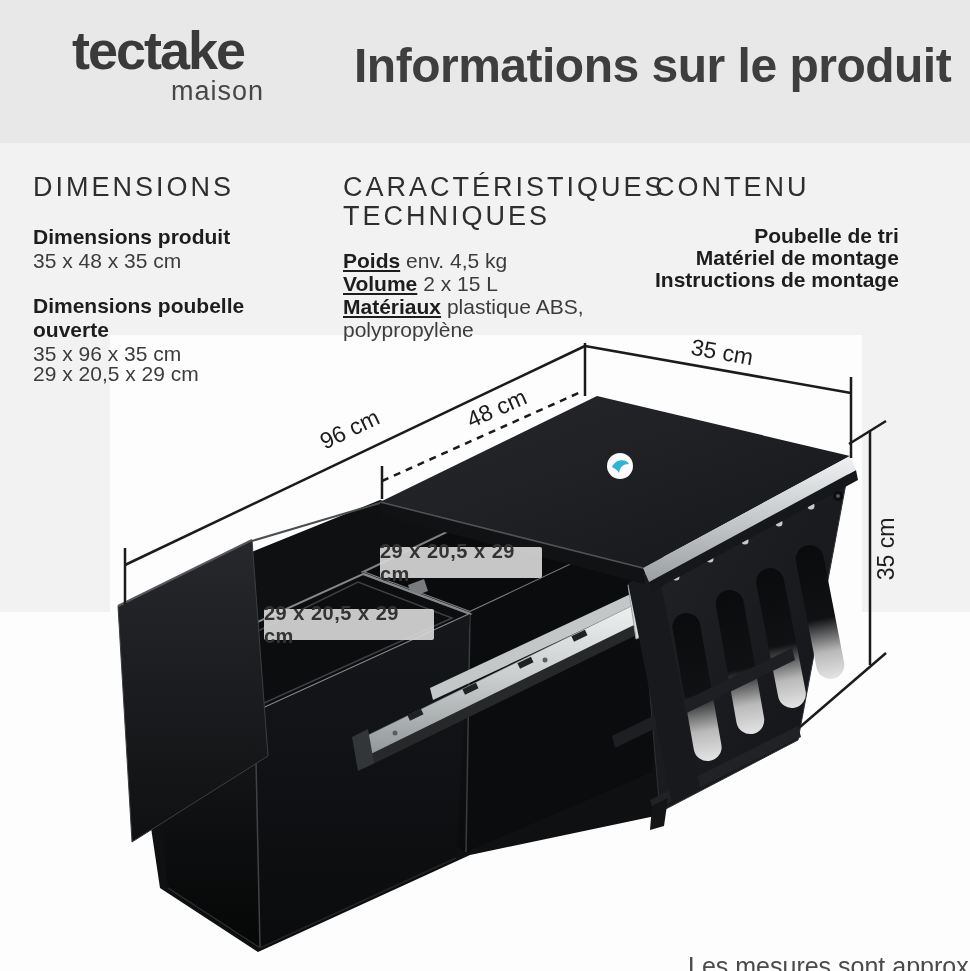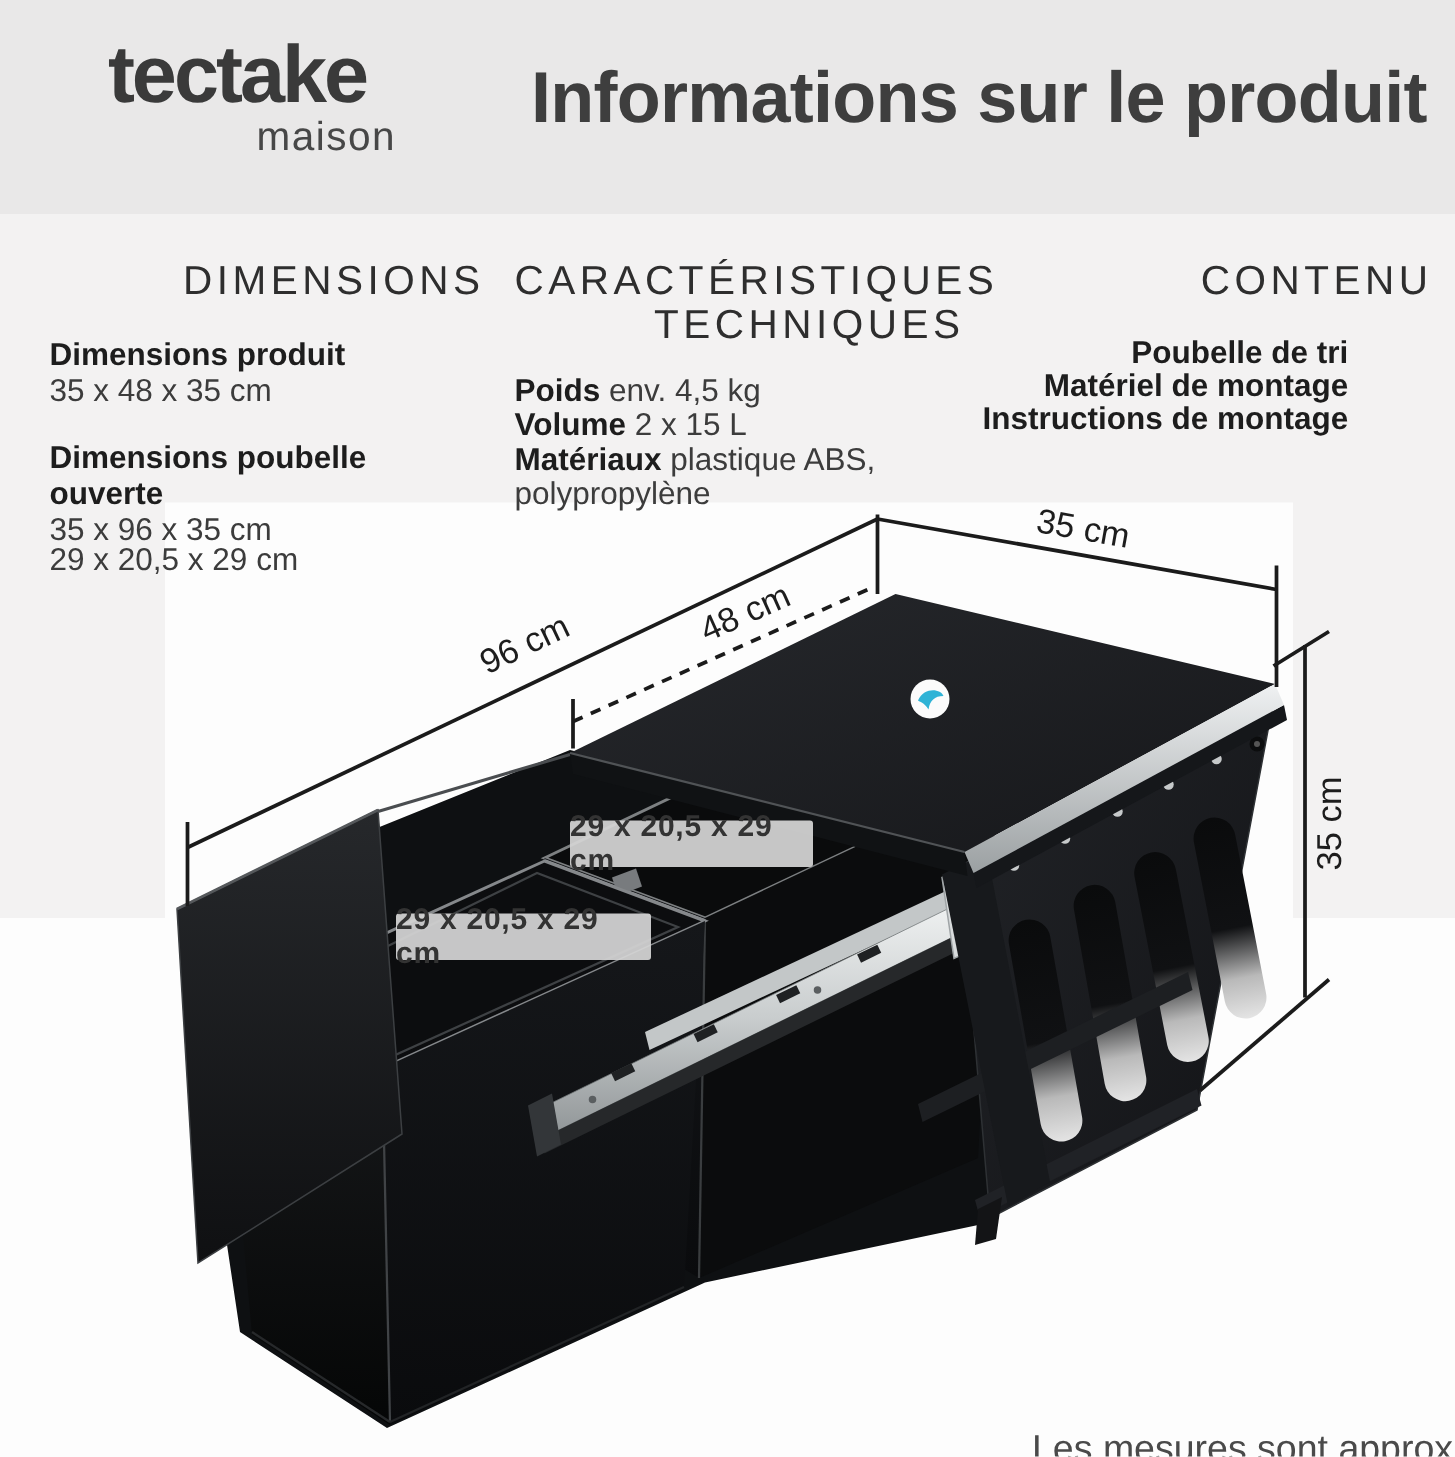--- a/index.html
+++ b/index.html
@@ -23,7 +23,7 @@
   .photo-area{left:110px;top:335px;width:752px;height:277px;background:#fdfdfd;}
   
   .col{color:#2e2e2e;}
-  .col h2{margin:0;font-size:27px;font-weight:400;letter-spacing:3px;color:#2e2e2e;line-height:29px;text-align:right;}
+  .col h2{margin:0;font-size:27px;font-weight:400;letter-spacing:3px;color:#2e2e2e;line-height:29px;}
   .grp-label{font-size:21px;font-weight:700;color:#1d1d1d;line-height:24px;}
   .grp-value{font-size:21px;font-weight:400;color:#3c3c3c;line-height:24px;}
   .spec-line{font-size:21px;line-height:23px;color:#3c3c3c;}

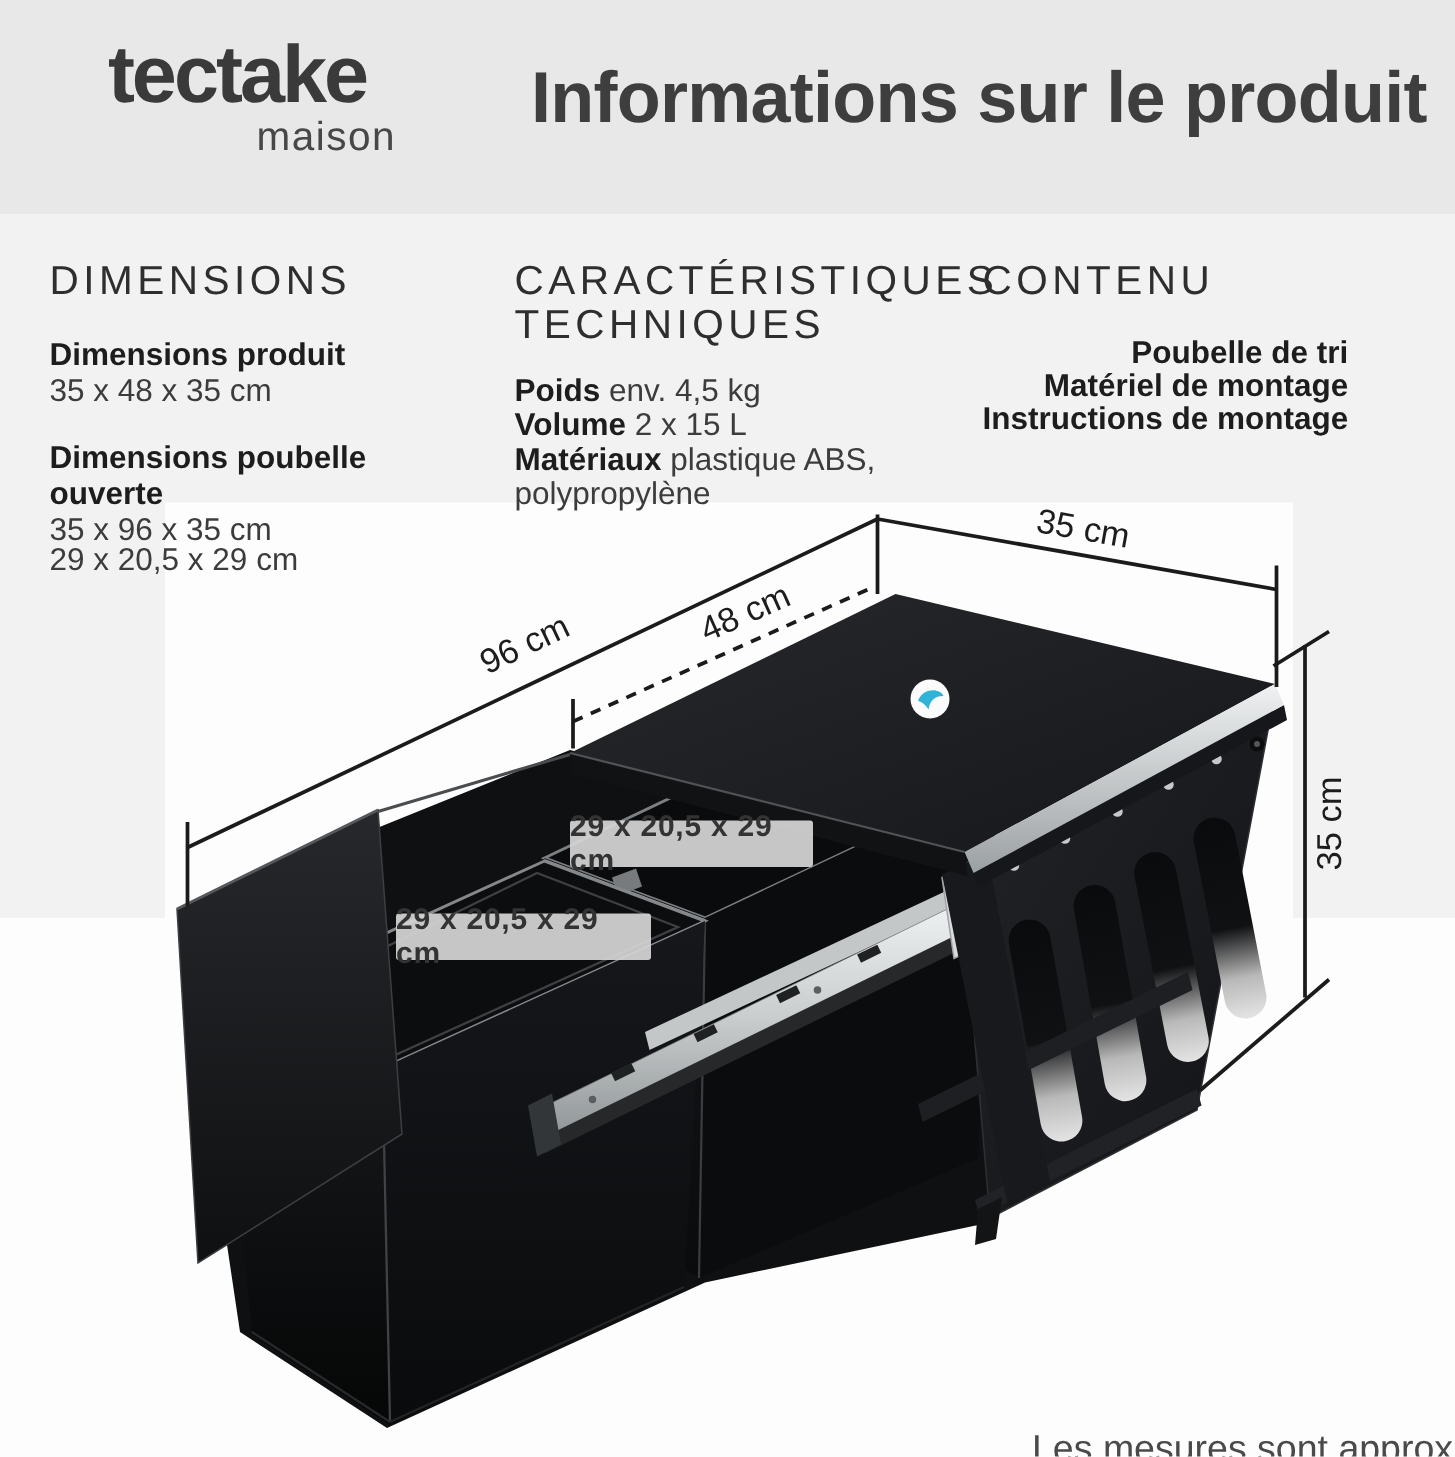--- a/index.html
+++ b/index.html
@@ -27,7 +27,7 @@
   .grp-label{font-size:21px;font-weight:700;color:#1d1d1d;line-height:24px;}
   .grp-value{font-size:21px;font-weight:400;color:#3c3c3c;line-height:24px;}
   .spec-line{font-size:21px;line-height:23px;color:#3c3c3c;}
-  .spec-line .b{font-weight:700;color:#1d1d1d;}
+  .spec-line .b{font-weight:700;color:#1d1d1d;text-decoration:underline;}
   .content-item{font-size:21px;font-weight:700;color:#1d1d1d;line-height:22px;}
   .col1{left:33px;top:173px;width:290px;}
   .col2{left:343px;top:173px;width:300px;}

